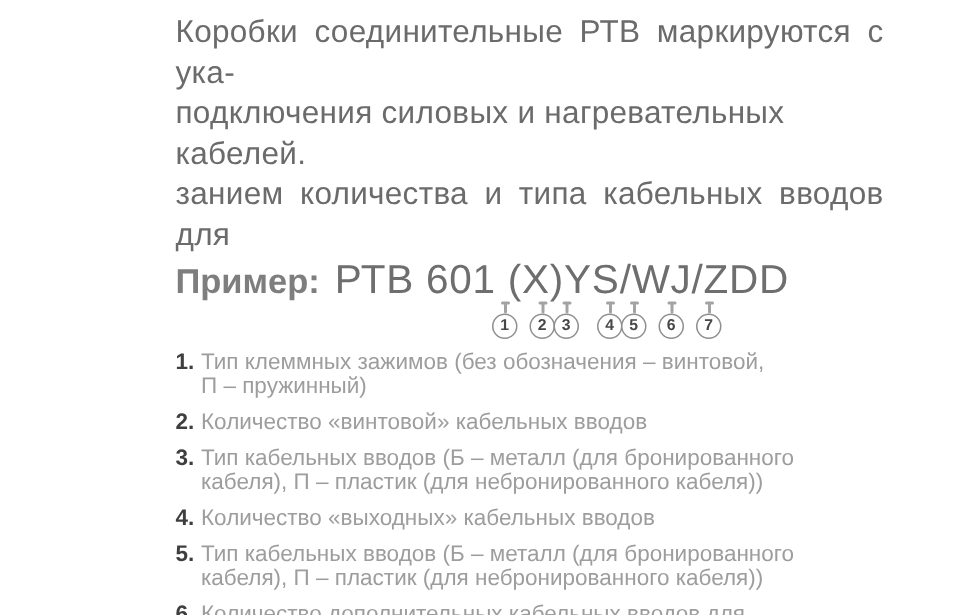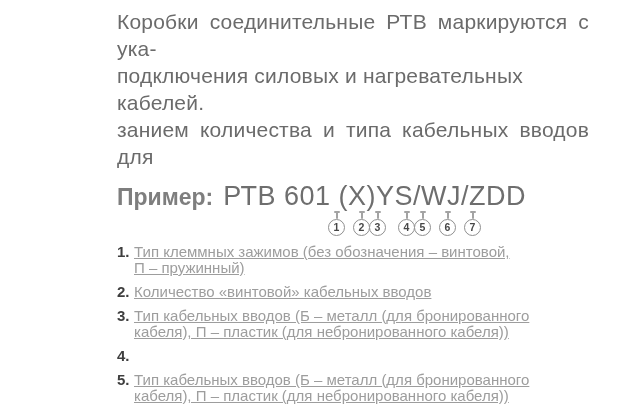--- a/index.html
+++ b/index.html
@@ -37,7 +37,7 @@
   
   .example {
     height: 30px;
-    margin-top: 11px;
+    margin-top: 1px;
     white-space: nowrap;
   }
   .ex-label {

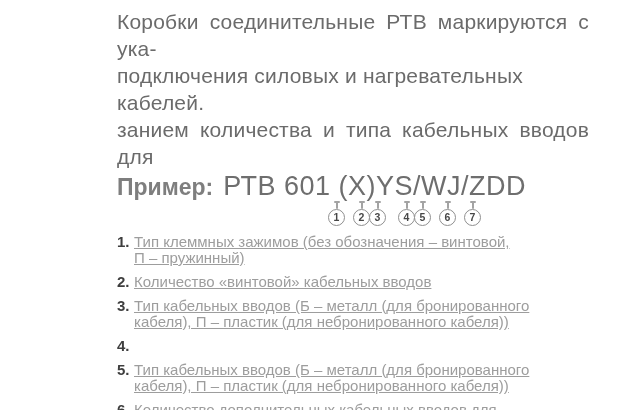--- a/index.html
+++ b/index.html
@@ -119,7 +119,6 @@
   .legend .txt {
     color: #9d9d9d;
     white-space: pre-line;
-    text-decoration: underline;
   }
 </style>
 </head>

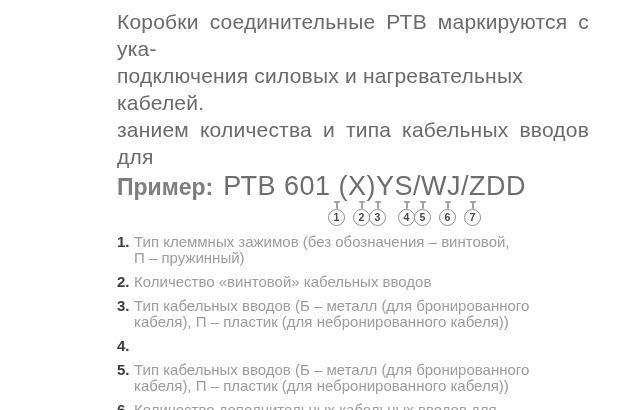--- a/index.html
+++ b/index.html
@@ -185,6 +185,7 @@
       </li>
       <li class="item">
         <span class="num">4.</span>
+        <span class="txt">Количество «выходных» кабельных вводов</span>
       </li>
       <li class="item">
         <span class="num">5.</span>

